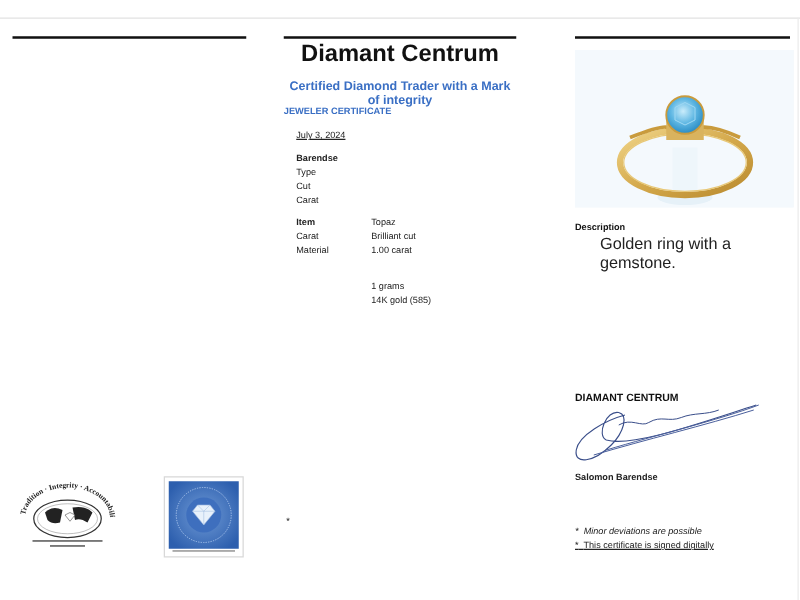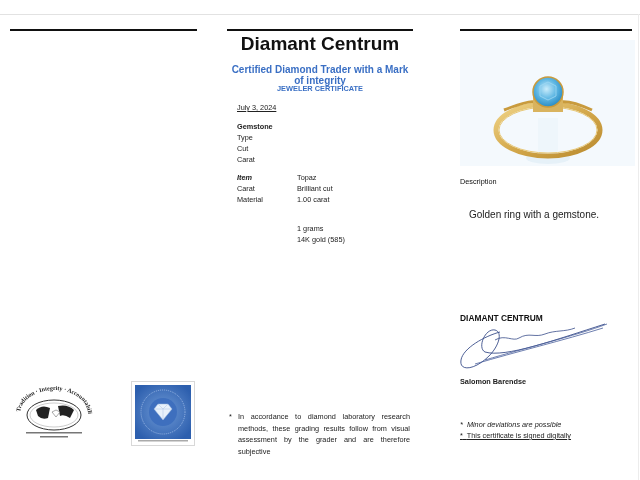--- a/index.html
+++ b/index.html
@@ -12,7 +12,7 @@
            font-size:19px; font-weight:bold; letter-spacing:0px; color:#111; }
   .subtitle { position:absolute; left:227px; top:64px; width:186px; text-align:center;
               font-size:10px; font-weight:bold; color:#3a6fc4; }
-  .certhead { position:absolute; left:227px; top:84px; width:186px; text-align:center;
+  .certhead { position:absolute; left:227px; top:84px; width:186px; text-align:left;
               font-size:7.4px; font-weight:bold; color:#3a6fc4; }
   .small { font-size:7.3px; color:#222; }
   .date { position:absolute; left:237px; top:103px;text-decoration:underline; }

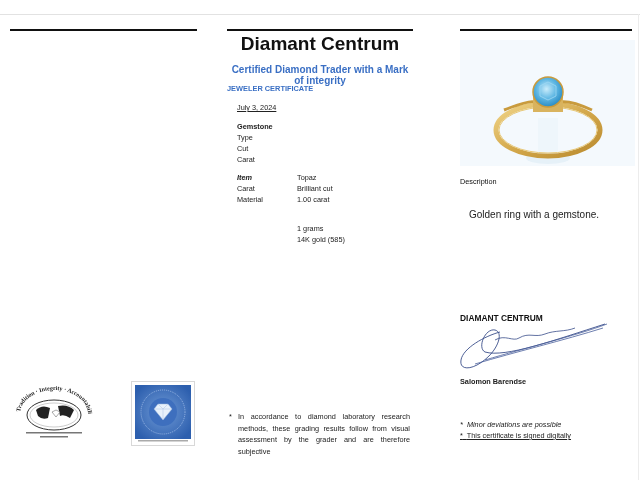--- a/index.html
+++ b/index.html
@@ -49,7 +49,7 @@
 
 <div class="date small">July 3, 2024</div>
 
-<div class="sec" style="top:122px;">Gemstone</div>
+<div class="sec" style="top:122px;">Barendse</div>
 <div class="row" style="top:133px;">
   <span class="k">Type</span>
   <span class="v">Topaz</span>

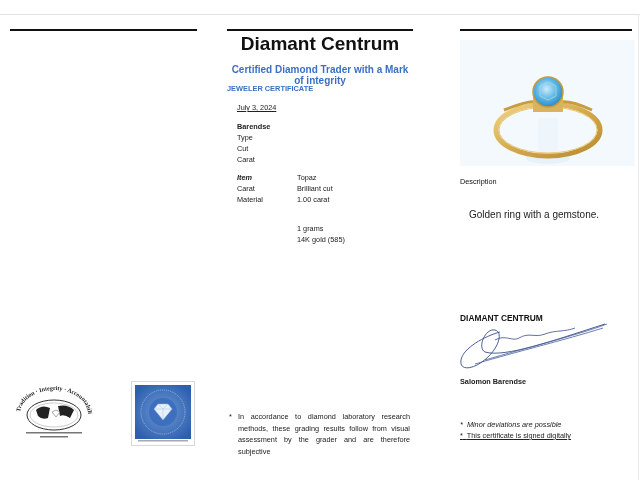--- a/index.html
+++ b/index.html
@@ -63,7 +63,7 @@
   <span class="v">1.00 carat</span>
 </div>
 
-<div class="sec" style="top:173px;font-style:italic;">Item</div>
+<div class="sec" style="top:173px;">Item</div>
 <div class="row" style="top:184px;">
   <span class="k">Carat</span>
   <span class="v">1 grams</span>

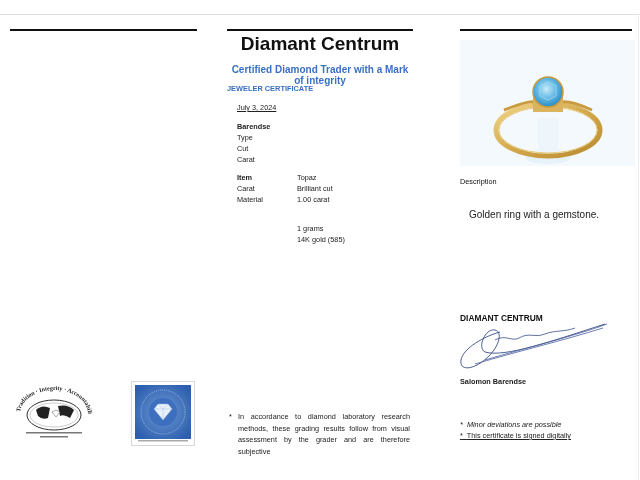--- a/index.html
+++ b/index.html
@@ -21,7 +21,7 @@
   .row .k { position:absolute; left:0; }
   .row .v { position:absolute; left:60px;margin-top:40px; }
   .photo { position:absolute; left:460px; top:40px; width:175px; height:126px; background:#f3f8fc; overflow:hidden; }
-  .desc-h { position:absolute; left:460px; top:177px; font-size:7.3px; font-weight:normal; color:#111; }
+  .desc-h { position:absolute; left:460px; top:177px; font-size:7.3px; font-weight:bold; color:#111; }
   .desc-t { position:absolute; left:469px; top:187px; font-size:10px; color:#222;margin-top:22px; }
   .sig-company { position:absolute; left:460px; top:313px; font-size:8.4px; font-weight:bold; color:#111; }
   .sig-svg { position:absolute; left:455px; top:318px; }

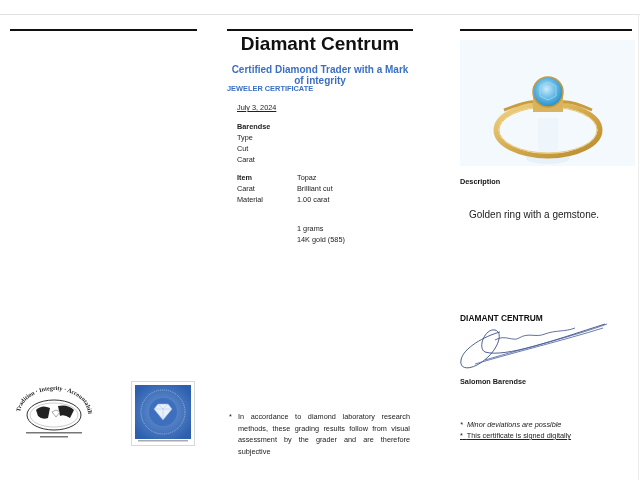--- a/index.html
+++ b/index.html
@@ -22,7 +22,7 @@
   .row .v { position:absolute; left:60px;margin-top:40px; }
   .photo { position:absolute; left:460px; top:40px; width:175px; height:126px; background:#f3f8fc; overflow:hidden; }
   .desc-h { position:absolute; left:460px; top:177px; font-size:7.3px; font-weight:bold; color:#111; }
-  .desc-t { position:absolute; left:469px; top:187px; font-size:10px; color:#222;margin-top:22px; }
+  .desc-t { position:absolute; left:480px; top:187px; font-size:13px; color:#222; }
   .sig-company { position:absolute; left:460px; top:313px; font-size:8.4px; font-weight:bold; color:#111; }
   .sig-svg { position:absolute; left:455px; top:318px; }
   .sig-name { position:absolute; left:460px; top:377px; font-size:7.3px; font-weight:bold; color:#222; }

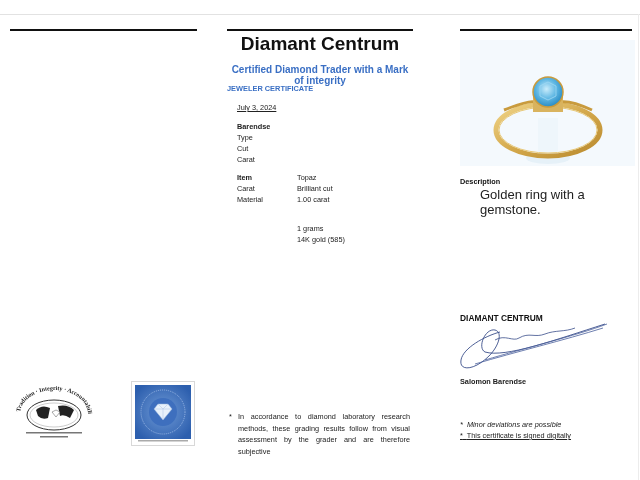--- a/index.html
+++ b/index.html
@@ -122,7 +122,6 @@
 
 <div class="disclaimer">
   <span class="star">*</span>
-  <span>In accordance to diamond laboratory research methods, these grading results follow from visual assessment by the grader and are therefore subjective</span>
 </div>
 
 <div class="logo1">

